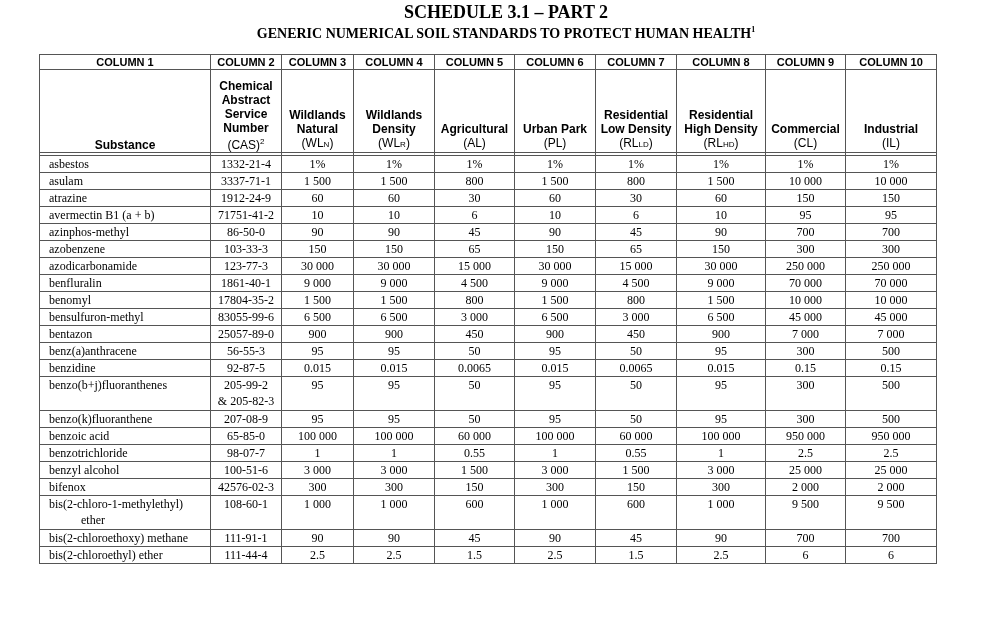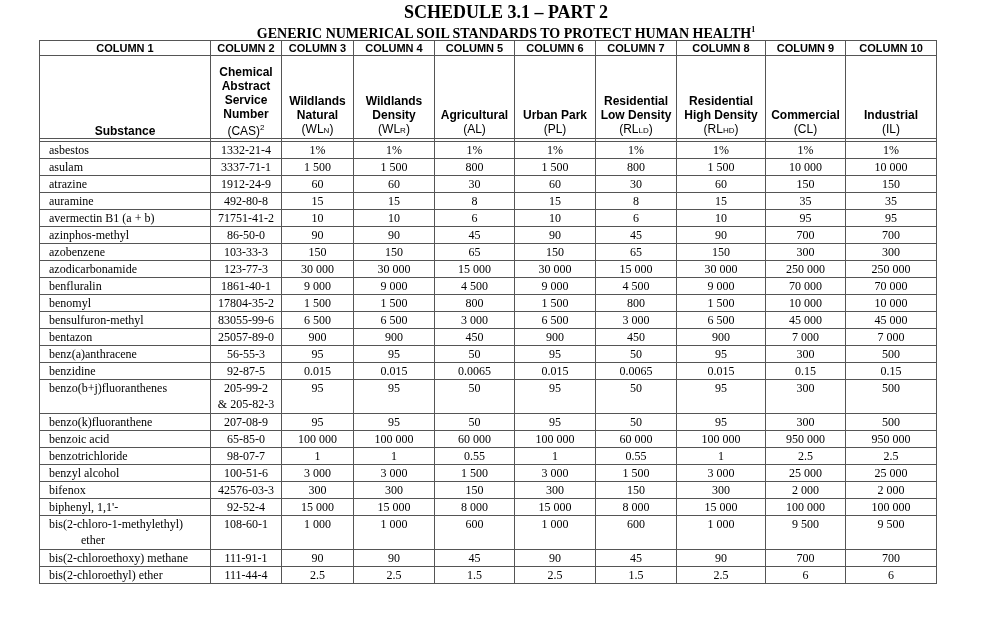--- a/index.html
+++ b/index.html
@@ -12,7 +12,7 @@
   .t2 { top: 26px; font-size: 14px; left: 6px; }
   .t2 sup { font-size: 8px; vertical-align: top; position: relative; top: -1px; }
   table {
-    position: absolute; left: 39px; top: 40px;
+    position: absolute; left: 39px; top: 54px;
     border-collapse: collapse; table-layout: fixed;
     width: 897px;
   }

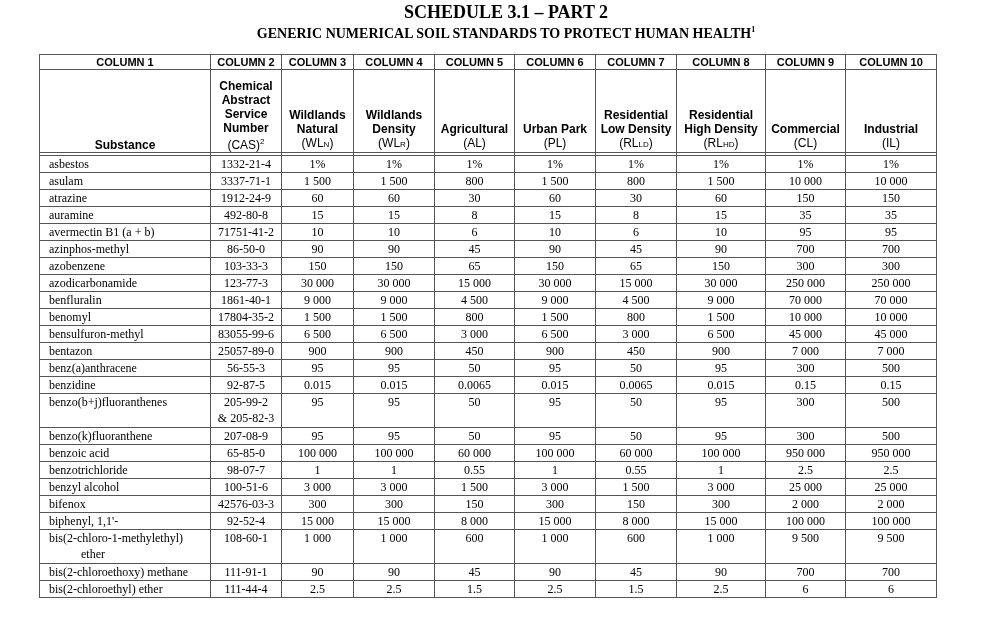--- a/index.html
+++ b/index.html
@@ -174,20 +174,6 @@
         <td>150</td>
       </tr>
       <tr class="row">
-        <td class="sub-name">auramine</td>
-        <td>
-          <span class="cas2">492-80-8</span>
-        </td>
-        <td>15</td>
-        <td>15</td>
-        <td>8</td>
-        <td>15</td>
-        <td>8</td>
-        <td>15</td>
-        <td>35</td>
-        <td>35</td>
-      </tr>
-      <tr class="row">
         <td class="sub-name">avermectin B1 (a + b)</td>
         <td>
           <span class="cas2">71751-41-2</span>

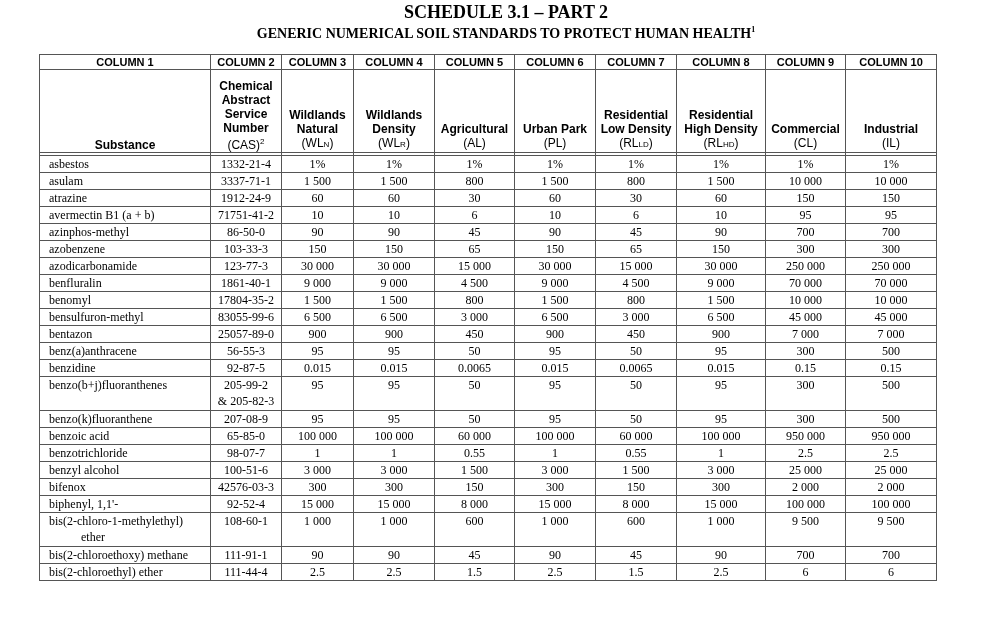--- a/index.html
+++ b/index.html
@@ -387,7 +387,7 @@
       <tr class="row">
         <td class="sub-name">bifenox</td>
         <td>
-          <span class="cas2">42576-03-3</span>
+          <span class="cas2">42576-02-3</span>
         </td>
         <td>300</td>
         <td>300</td>

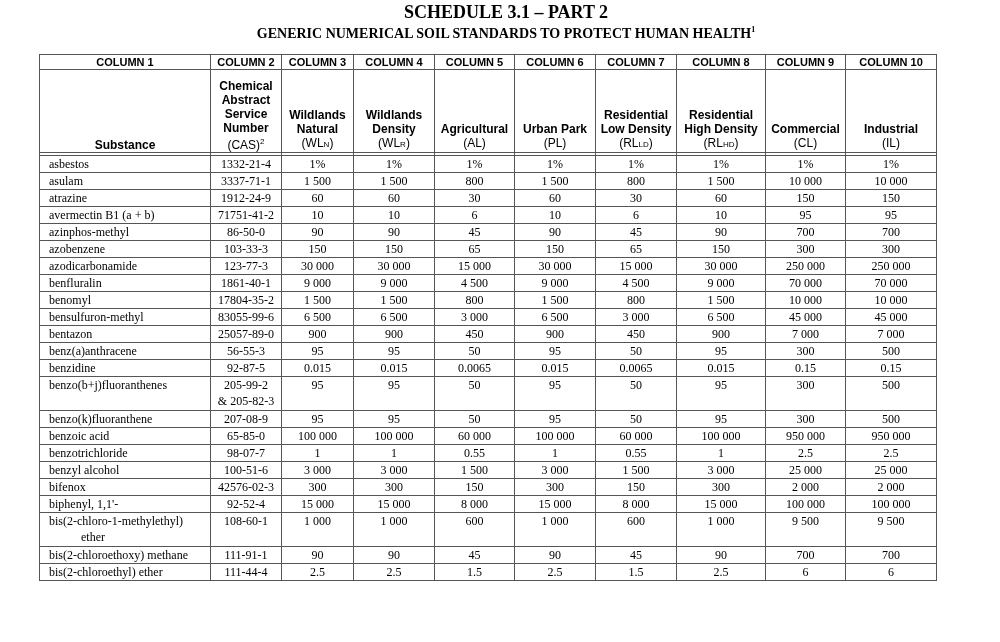--- a/index.html
+++ b/index.html
@@ -398,20 +398,6 @@
         <td>2 000</td>
         <td>2 000</td>
       </tr>
-      <tr class="row">
-        <td class="sub-name">biphenyl, 1,1'-</td>
-        <td>
-          <span class="cas2">92-52-4</span>
-        </td>
-        <td>15 000</td>
-        <td>15 000</td>
-        <td>8 000</td>
-        <td>15 000</td>
-        <td>8 000</td>
-        <td>15 000</td>
-        <td>100 000</td>
-        <td>100 000</td>
-      </tr>
       <tr class="row tall">
         <td class="sub-name">
           <span style="display: block;">bis(2-chloro-1-methylethyl)</span>

